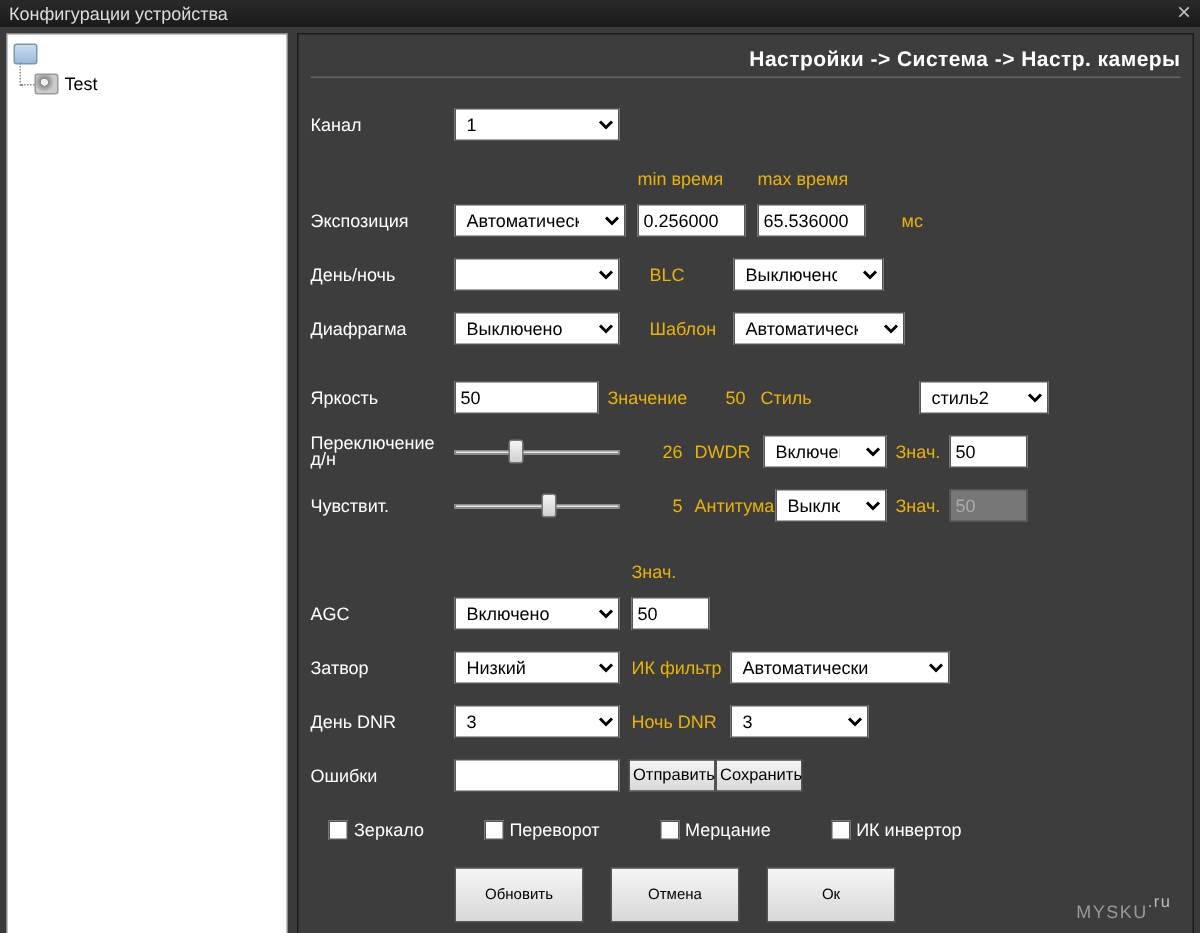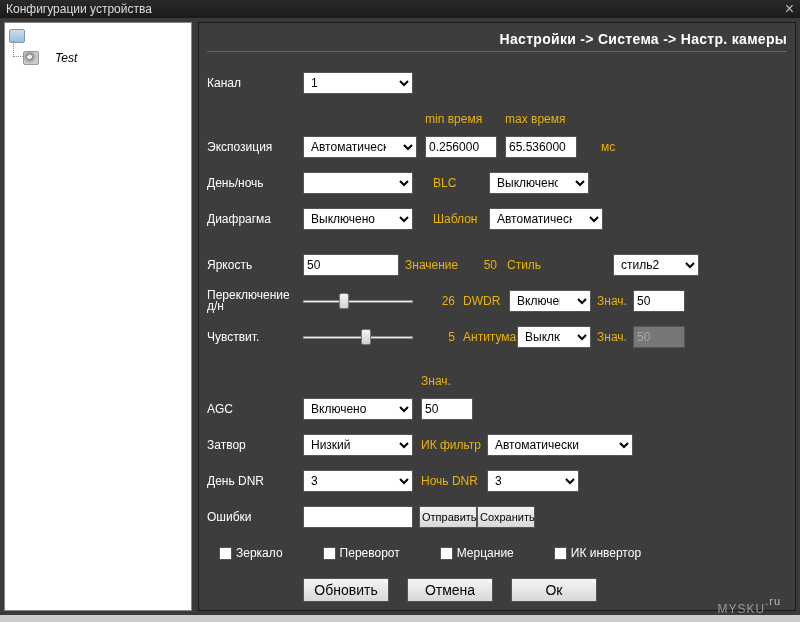--- a/index.html
+++ b/index.html
@@ -13,7 +13,7 @@
 
 .sidebar { width: 188px; background: #fff; border: 1px solid #888; padding: 4px; }
 .tree-root { display: flex; align-items: center; gap: 4px; height: 18px; }
-.tree-item { display: flex; align-items: flex-end; gap: 16px; height: 18px; padding-left: 14px; position: relative; margin-top: 2px; font-style: italic; }
+.tree-item { display: flex; align-items: center; gap: 4px; height: 18px; padding-left: 14px; position: relative; margin-top: 2px; }
 .tree-item::before { content: ""; position: absolute; left: 4px; top: -6px; width: 1px; height: 16px; border-left: 1px dotted #888; }
 .tree-item::after { content: ""; position: absolute; left: 4px; top: 9px; width: 10px; height: 1px; border-top: 1px dotted #888; }
 .ico { width: 16px; height: 14px; display: inline-block; }

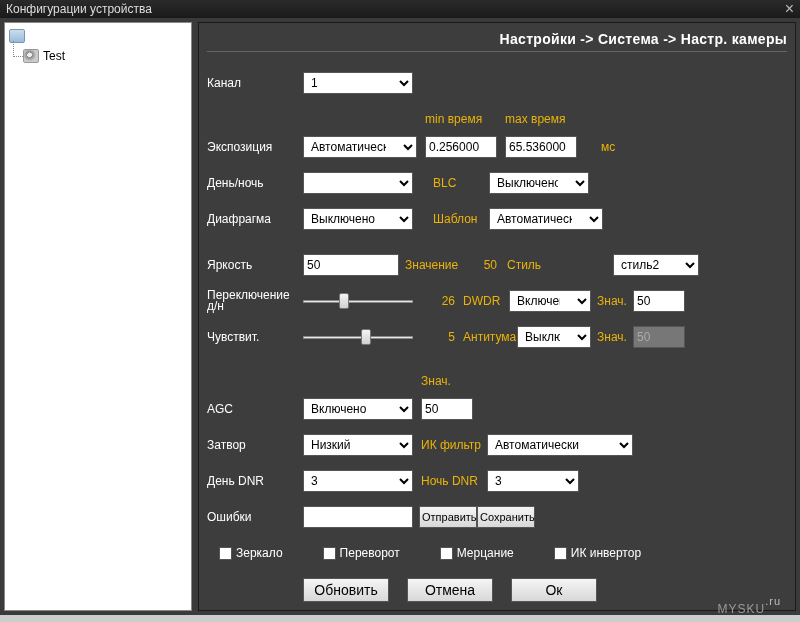--- a/index.html
+++ b/index.html
@@ -39,7 +39,7 @@
 .chk { width: 13px; height: 13px; background: #fff; border: 1px solid #555; display: inline-block; margin-right: 4px; vertical-align: middle; }
 
 .btnrow { display: flex; gap: 18px; margin-top: 12px; margin-left: 96px; }
-button.btn { width: 86px; height: 24px; background: linear-gradient(#f5f5f5,#d8d8d8); border: 1px solid #555; font-size: 14px; cursor: pointer; }
+button.btn { width: 86px; height: 37px; background: linear-gradient(#f5f5f5,#d8d8d8); border: 1px solid #555; font-size: 10px; cursor: pointer; }
 button.sm { width: 58px; height: 22px; background: linear-gradient(#f5f5f5,#d8d8d8); border: 1px solid #555; font-size: 11px; cursor: pointer; padding: 0 2px; }
 
 .watermark { position: absolute; right: 19px; bottom: 4px; color: #999; font-size: 20px; font-family: Arial; letter-spacing: 1px; }

